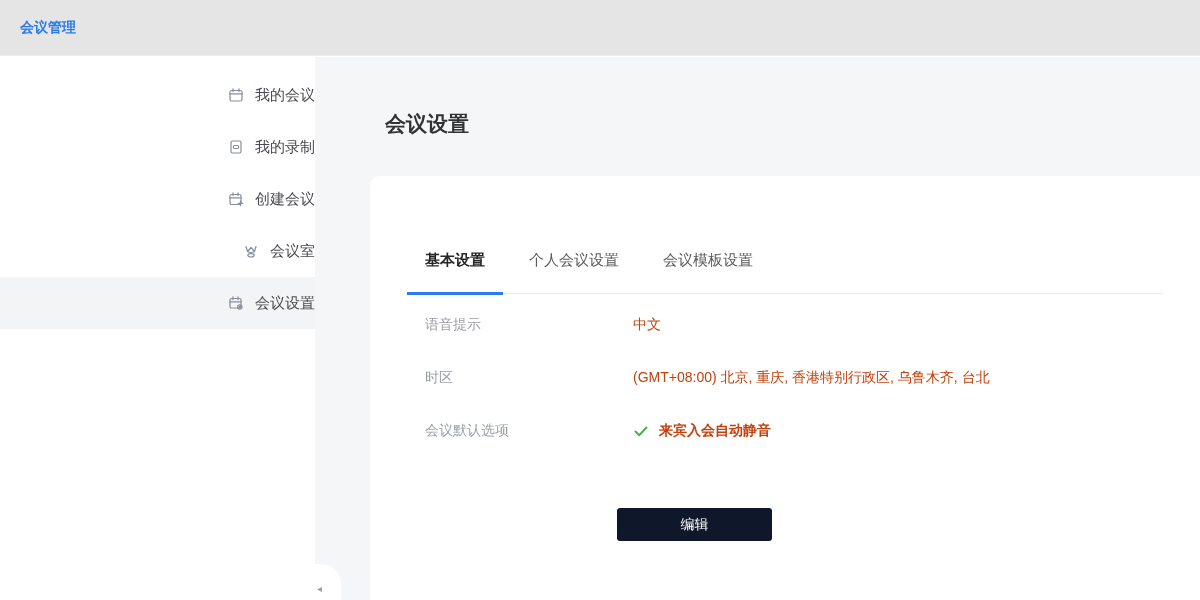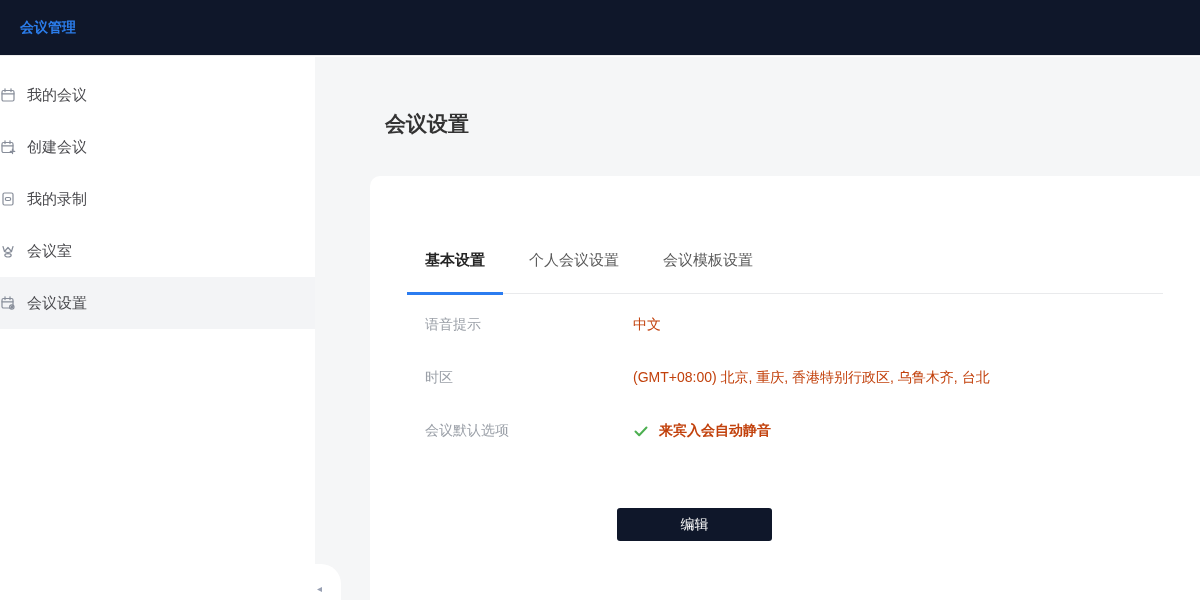--- a/index.html
+++ b/index.html
@@ -12,7 +12,7 @@
   
   .top-header {
     position:absolute; left:0; top:0; width:1200px; height:56px;
-    background:#0f172a; border-bottom:1px solid #ededed;
+    background:#e5e5e5; border-bottom:1px solid #ededed;
     display:flex; align-items:center; padding-left:20px;
   }
   .app-title { color:#2b7ce9; font-size:14px; font-weight:700; cursor:pointer; text-decoration:none; }

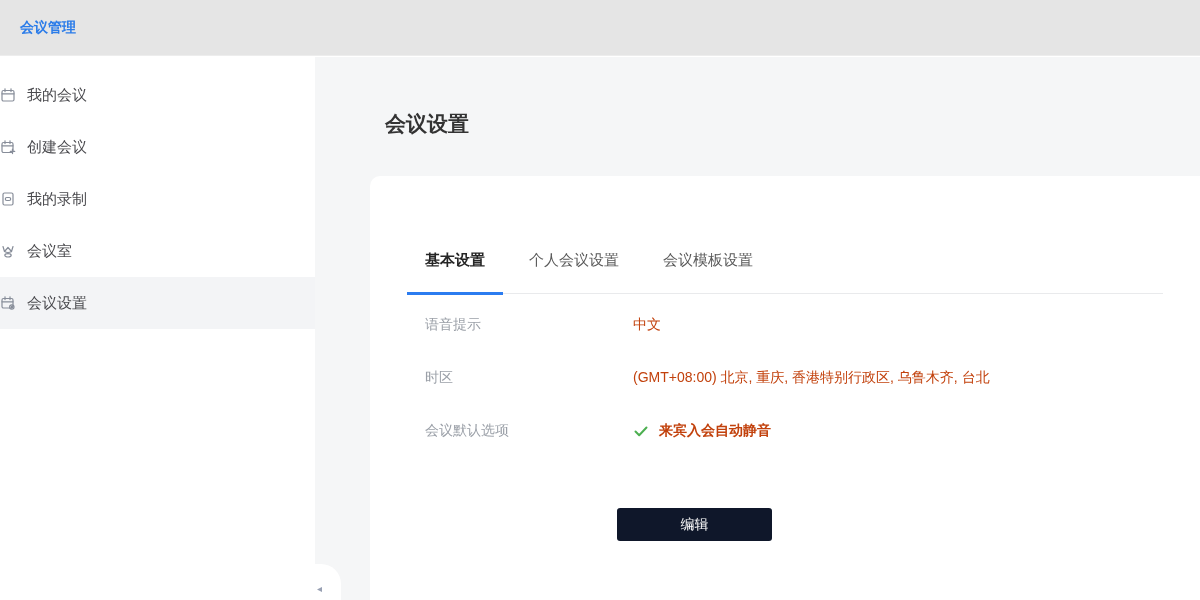--- a/index.html
+++ b/index.html
@@ -23,8 +23,8 @@
     background:#fff; padding-top:12px;
   }
   .side-item {
-    height:52px; display:flex; align-items:center; 
-    cursor:pointer; color:#4a4a4e; font-size:15px;
+    height:52px; display:flex; align-items:center; padding-left:28px;
+    cursor:pointer; color:#4a4a4e; font-size:15px;justify-content:flex-end;
   }
   .side-item.active { background:#f3f4f6; }
   .side-item .ic { width:16px; height:16px; margin-right:11px; flex:0 0 16px; display:flex; align-items:center; }

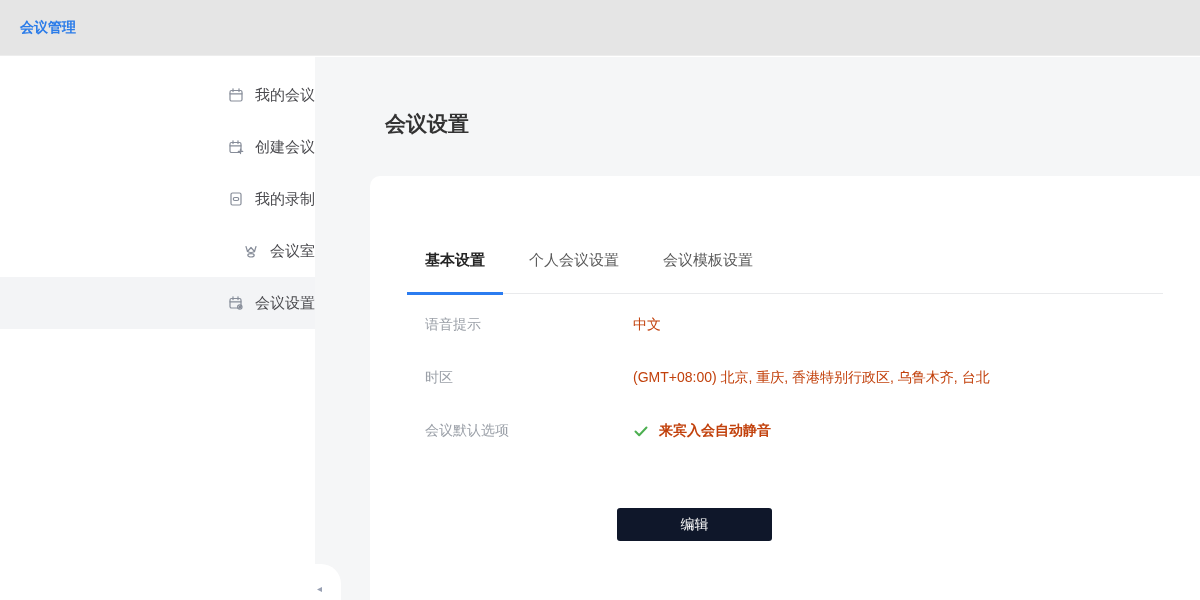--- a/index.html
+++ b/index.html
@@ -109,6 +109,16 @@
   <div class="side-item">
     <span class="ic">
       <svg viewBox="0 0 16 16">
+          <rect x="3" y="2" width="10" height="12" rx="1.5"></rect>
+          <rect x="5.3" y="6.5" width="5.4" height="3" rx="1.5"></rect>
+        </svg>
+    </span>
+    <span>我的录制</span>
+  </div>
+
+  <div class="side-item">
+    <span class="ic">
+      <svg viewBox="0 0 16 16">
           <rect x="2" y="3.5" width="11" height="10" rx="1.5"></rect>
           <line x1="5" y1="1.8" x2="5" y2="4.6"></line>
           <line x1="10" y1="1.8" x2="10" y2="4.6"></line>
@@ -118,16 +128,6 @@
         </svg>
     </span>
     <span>创建会议</span>
-  </div>
-
-  <div class="side-item">
-    <span class="ic">
-      <svg viewBox="0 0 16 16">
-          <rect x="3" y="2" width="10" height="12" rx="1.5"></rect>
-          <rect x="5.3" y="6.5" width="5.4" height="3" rx="1.5"></rect>
-        </svg>
-    </span>
-    <span>我的录制</span>
   </div>
 
   <div class="side-item">

